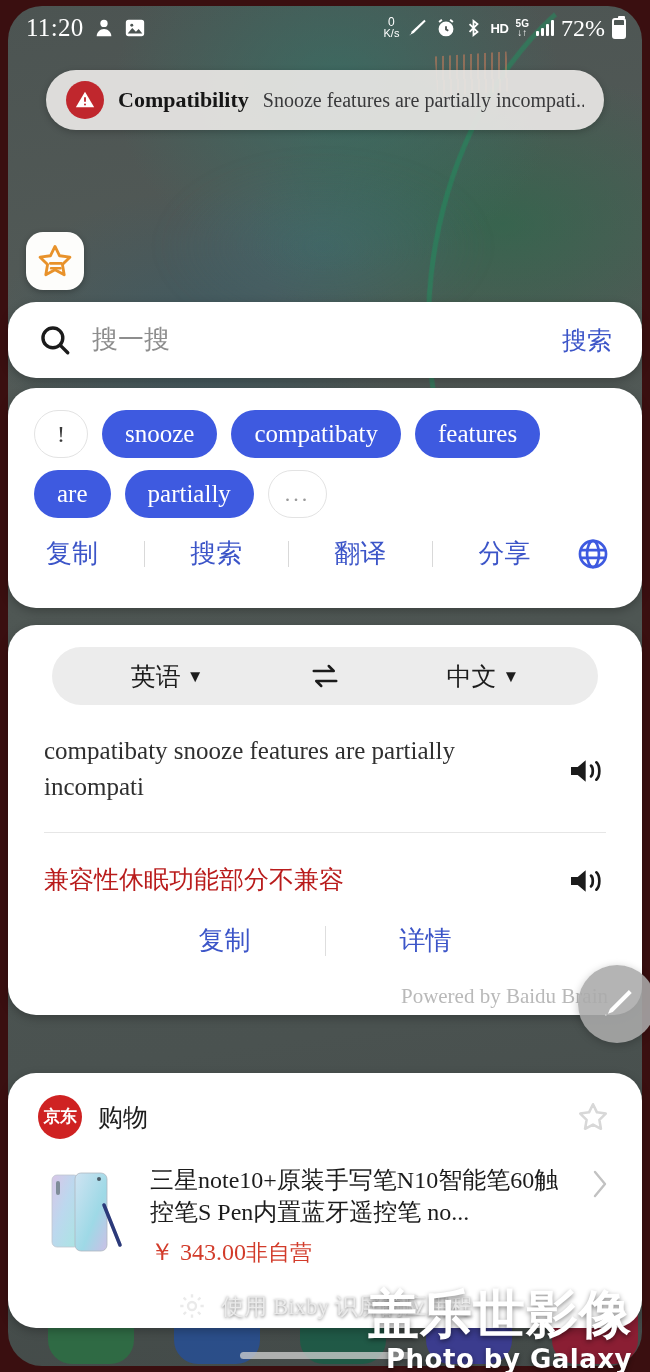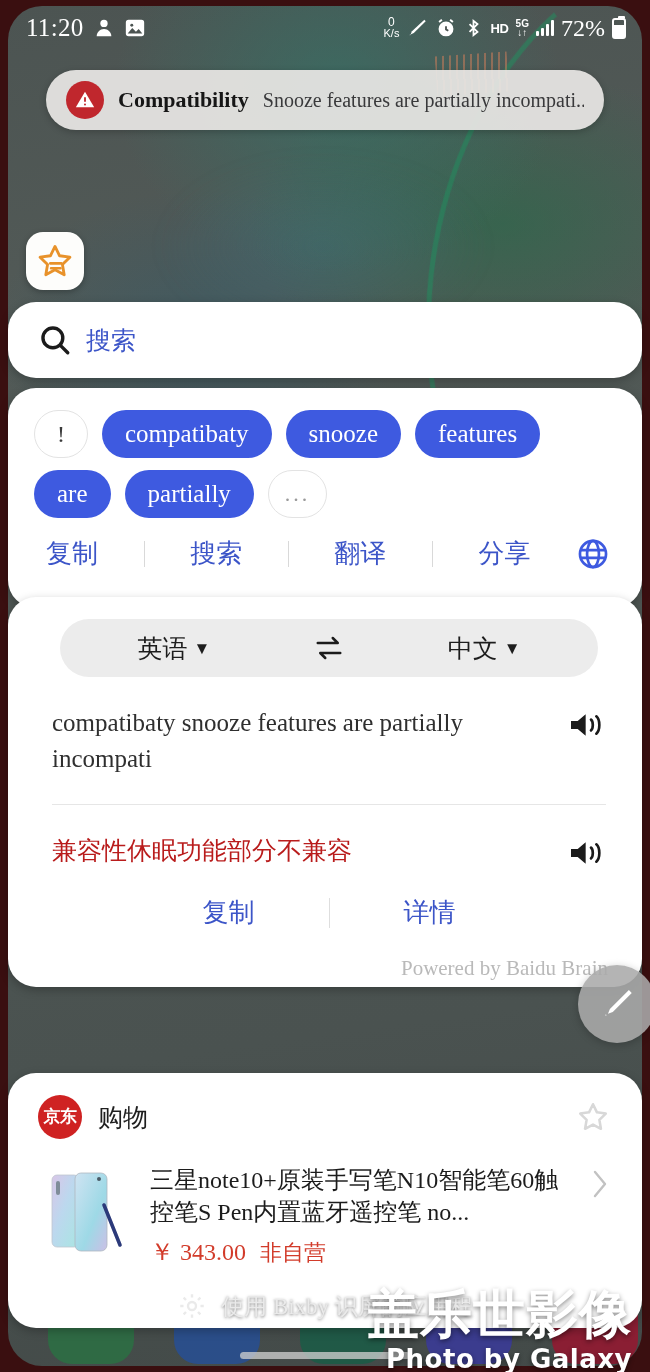--- a/index.html
+++ b/index.html
@@ -374,6 +374,7 @@
         <circle cx="10.5" cy="10.5" r="7"></circle>
           <path d="M15.8 15.8L21 21" stroke-linecap="round"></path>
       </svg>
+      <input class="search-input" type="text" placeholder="搜一搜" style="">
       <button class="search-btn">搜索</button>
     </div>
 

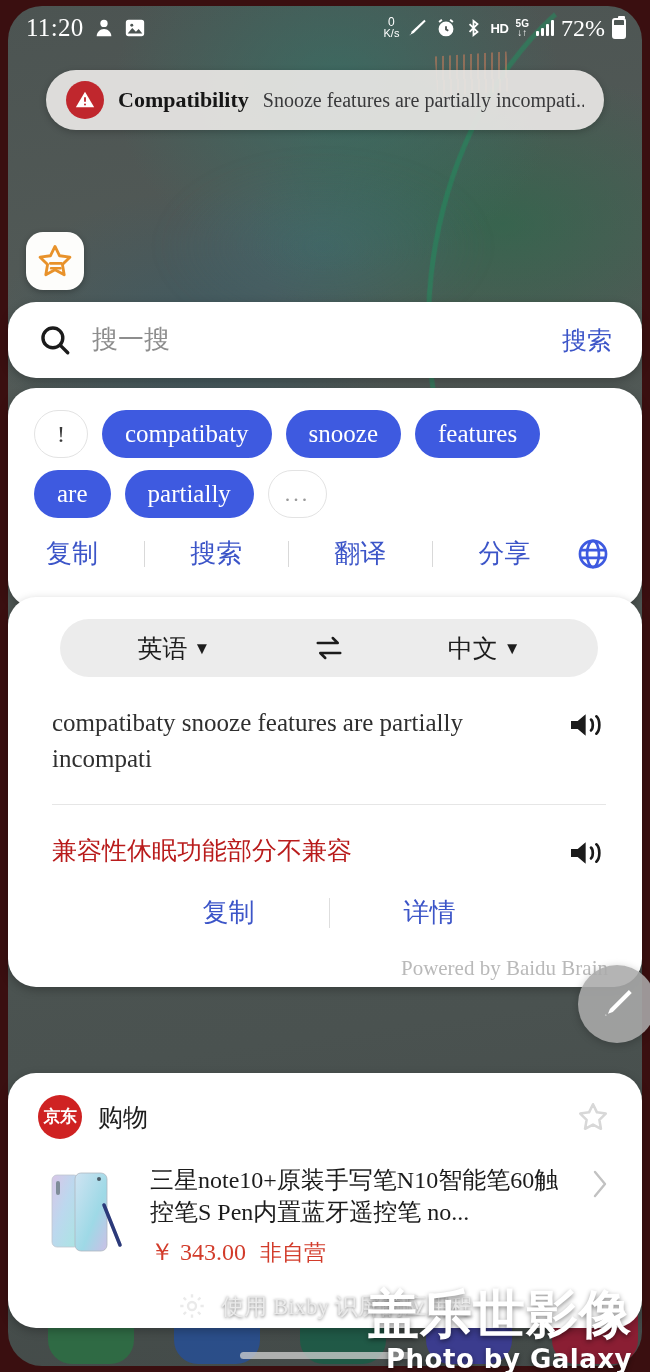--- a/index.html
+++ b/index.html
@@ -381,8 +381,8 @@
     <div id="chips-card" class="card">
       <div class="chips">
         <span class="chip ghost bang">!</span>
+        <span class="chip">snooze</span>
         <span class="chip">compatibaty</span>
-        <span class="chip">snooze</span>
         <span class="chip">features</span>
         <span class="chip">are</span>
         <span class="chip">partially</span>

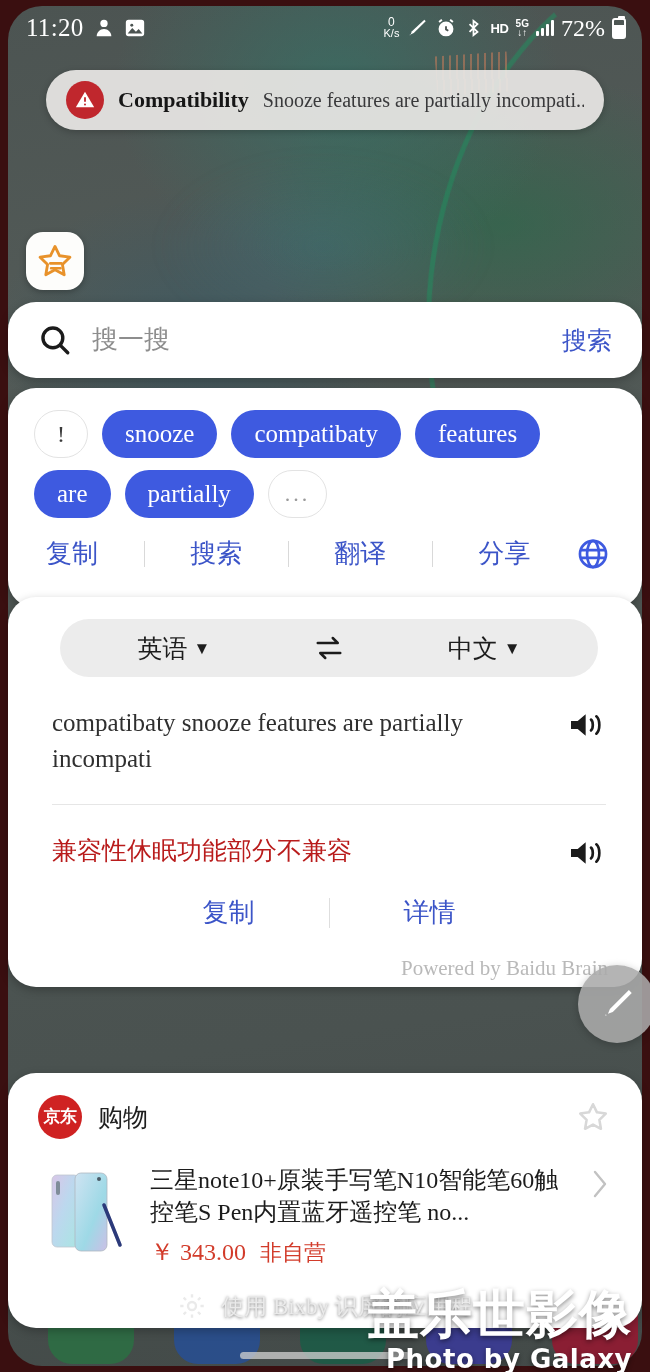--- a/index.html
+++ b/index.html
@@ -181,7 +181,7 @@
   .action-sep { width: 1px; height: 26px; background: #d9d9d9; }
   .globe { width: 34px; height: 34px; }
   
-  #trans-card { top: 597px; height: 390px; padding: 22px 0 0 8px; overflow: hidden; }
+  #trans-card { top: 625px; height: 390px; padding: 22px 0 0 0; overflow: hidden; }
   .lang-bar {
     margin: 0 44px; height: 58px; border-radius: 29px; background: #ececec;
     display: flex; align-items: center; justify-content: space-around;

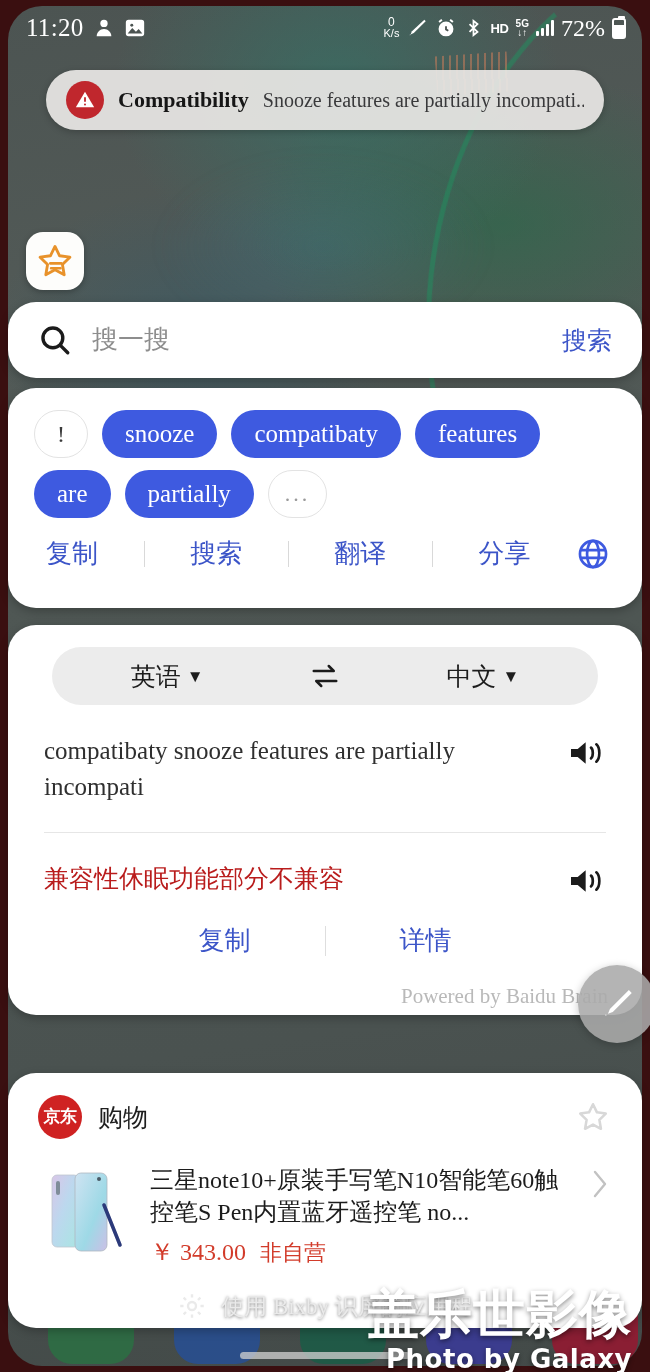--- a/index.html
+++ b/index.html
@@ -194,7 +194,7 @@
   .caret { font-size: 17px; line-height: 1; }
   .swap { width: 32px; height: 30px; cursor: pointer; }
   .tr-block {
-    display: flex; align-items: flex-start; justify-content: space-between;
+    display: flex; align-items: center; justify-content: space-between;
     padding: 28px 36px 0 36px; gap: 16px;
   }
   .tr-src {

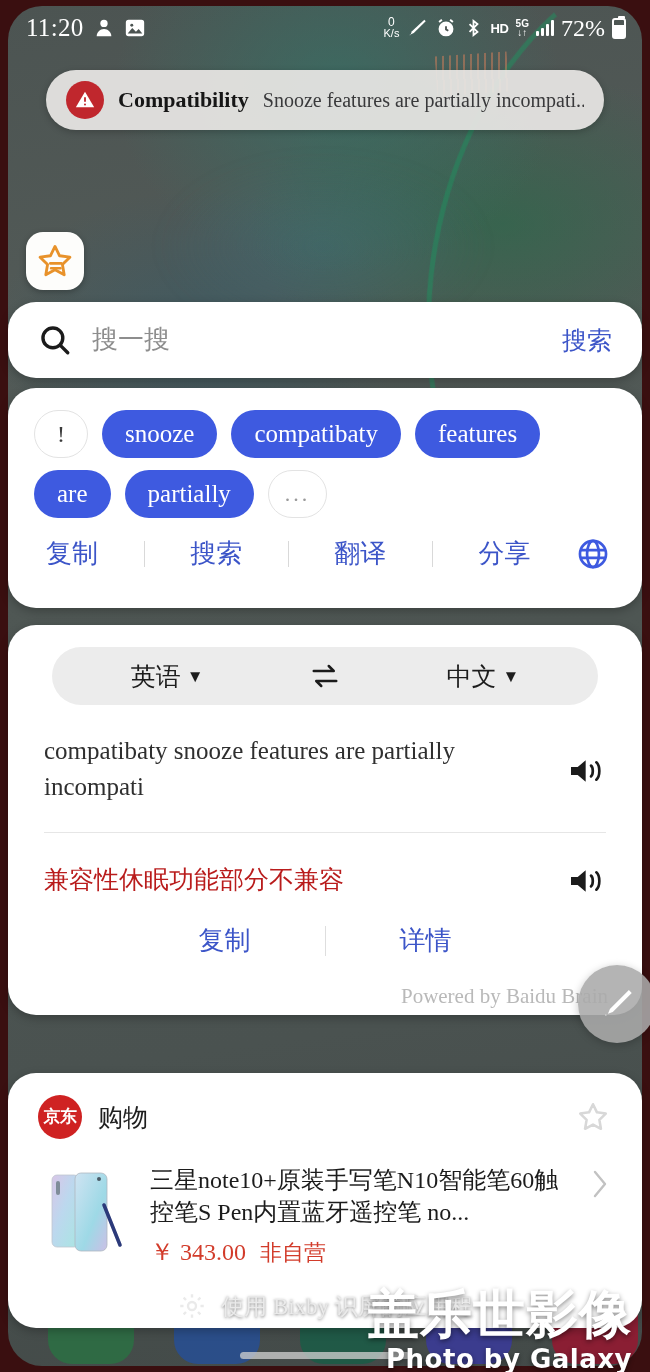--- a/index.html
+++ b/index.html
@@ -241,7 +241,7 @@
     font-size: 24px; line-height: 1.32; color: #1c1c1c;
     display: -webkit-box; -webkit-line-clamp: 2; -webkit-box-orient: vertical; overflow: hidden;
   }
-  .prod-price-row { margin-top: 8px; display: flex; align-items: baseline; gap: 14px; }
+  .prod-price-row { margin-top: 8px; display: flex; align-items: baseline; }
   .prod-price { font-size: 24px; color: #d23b2a; }
   .prod-tag { font-size: 22px; color: #d23b2a; }
   .chevron { width: 24px; height: 38px; flex: 0 0 24px; margin-right: 8px; }

